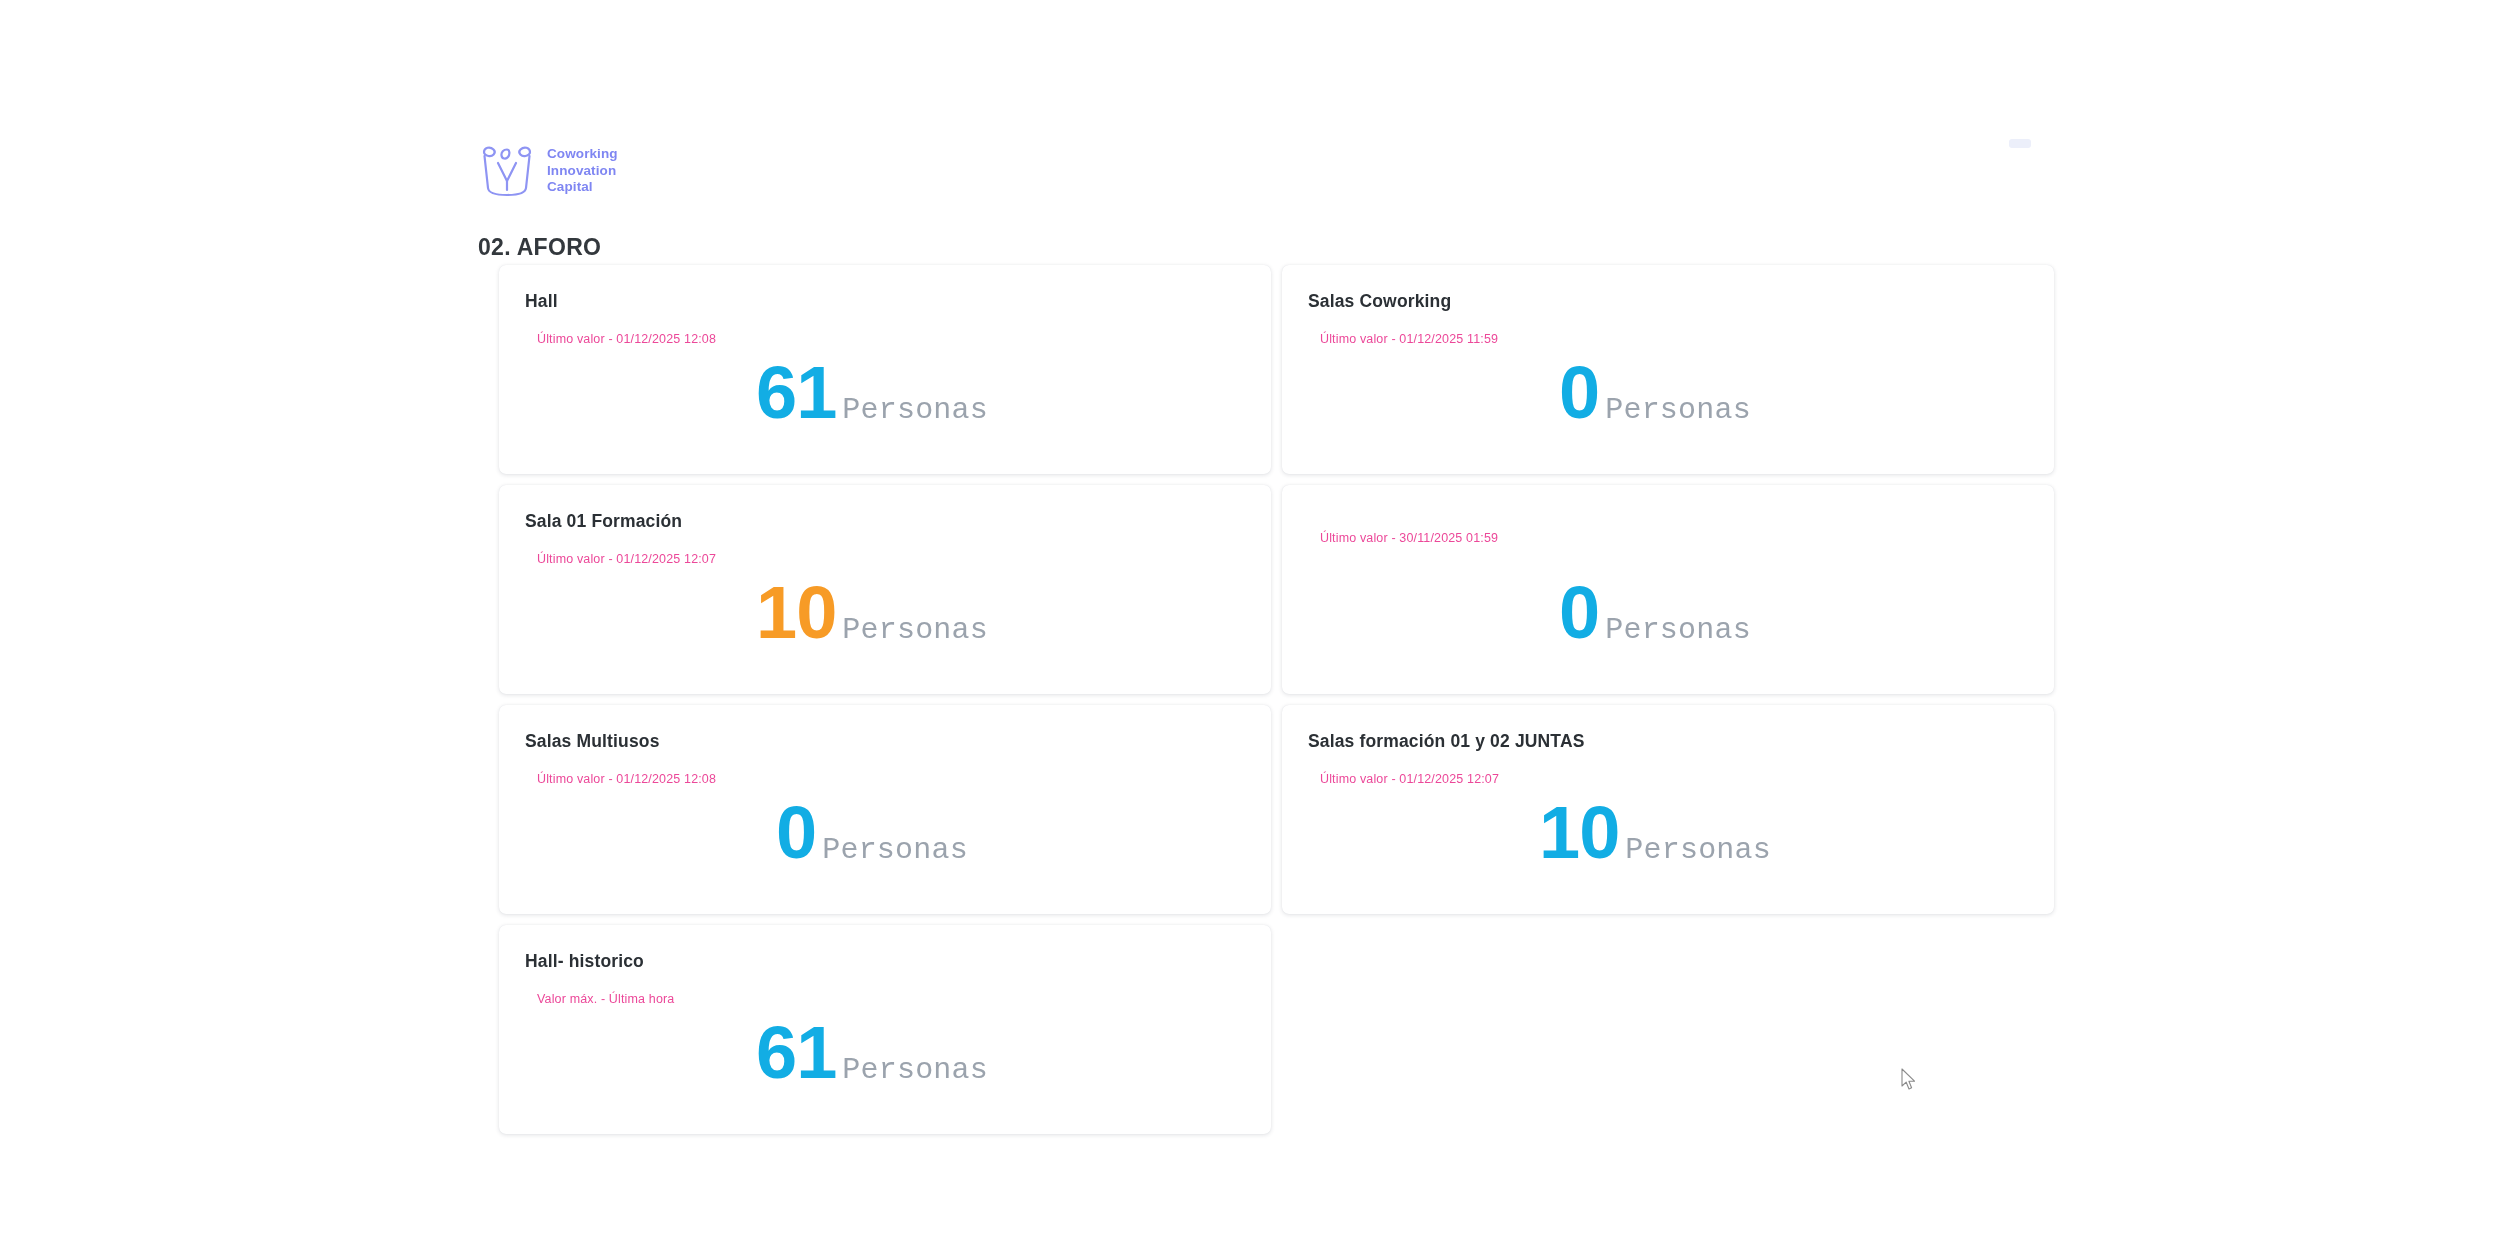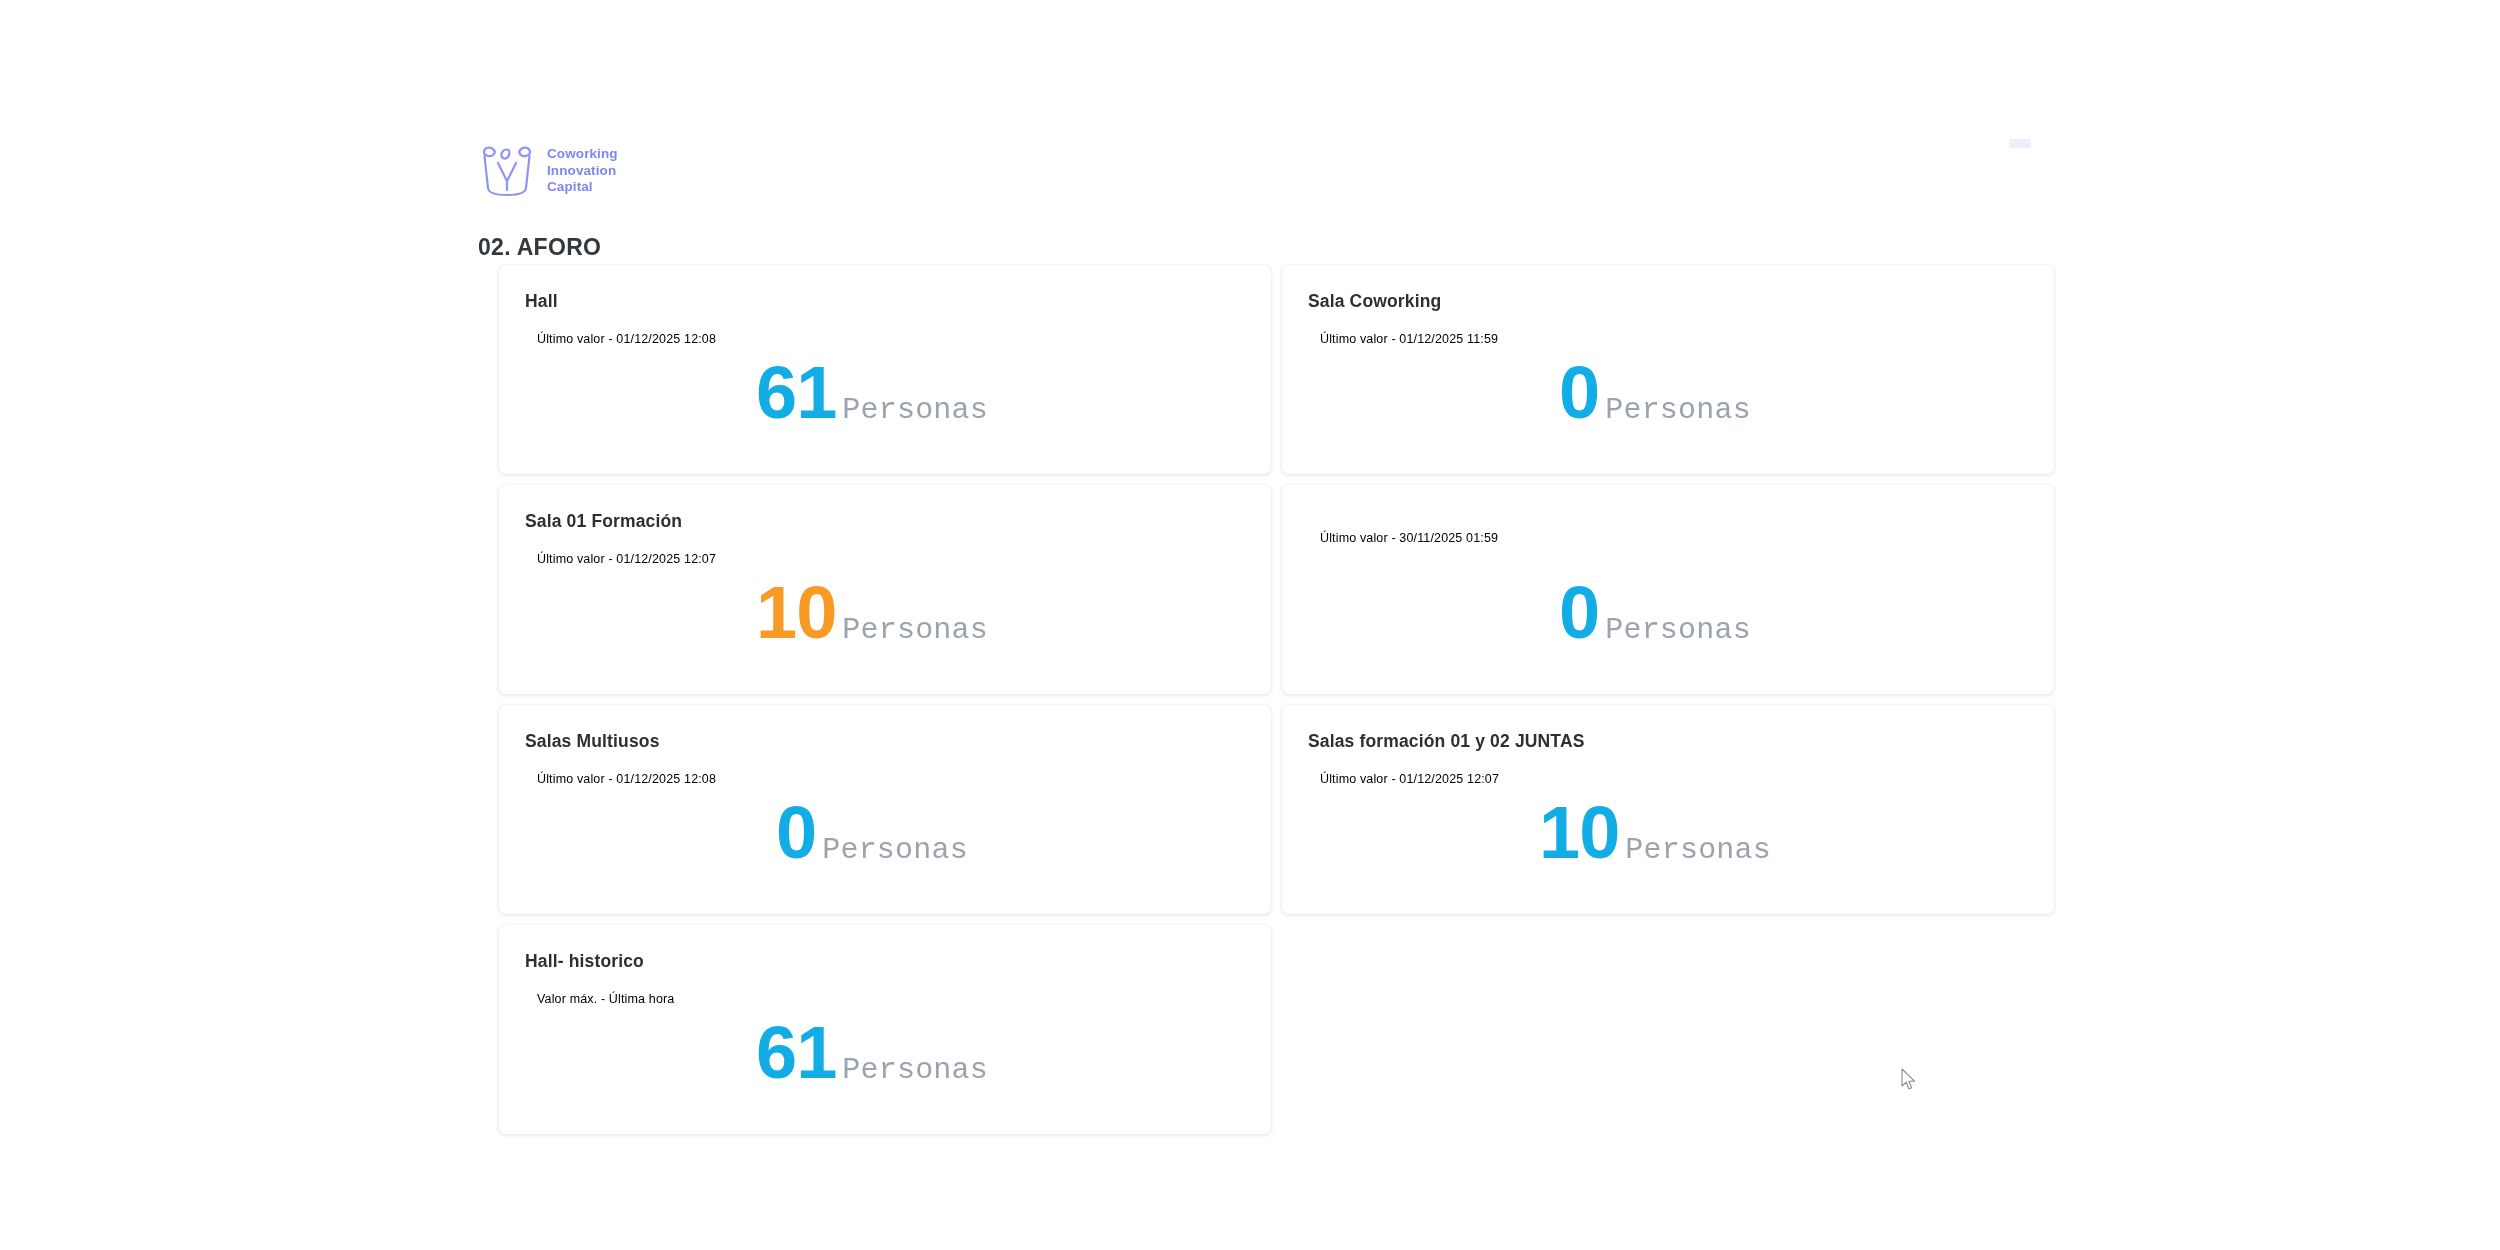--- a/index.html
+++ b/index.html
@@ -110,7 +110,7 @@
     </div>
 
     <div class="card">
-      <div class="card-title">Sala Coworking</div>
+      <div class="card-title">Salas Coworking</div>
       <div class="card-sub">Último valor - 01/12/2025 11:59</div>
       <div class="card-value">
         <span class="val-num" style="color: rgb(18, 173, 228);">0</span>

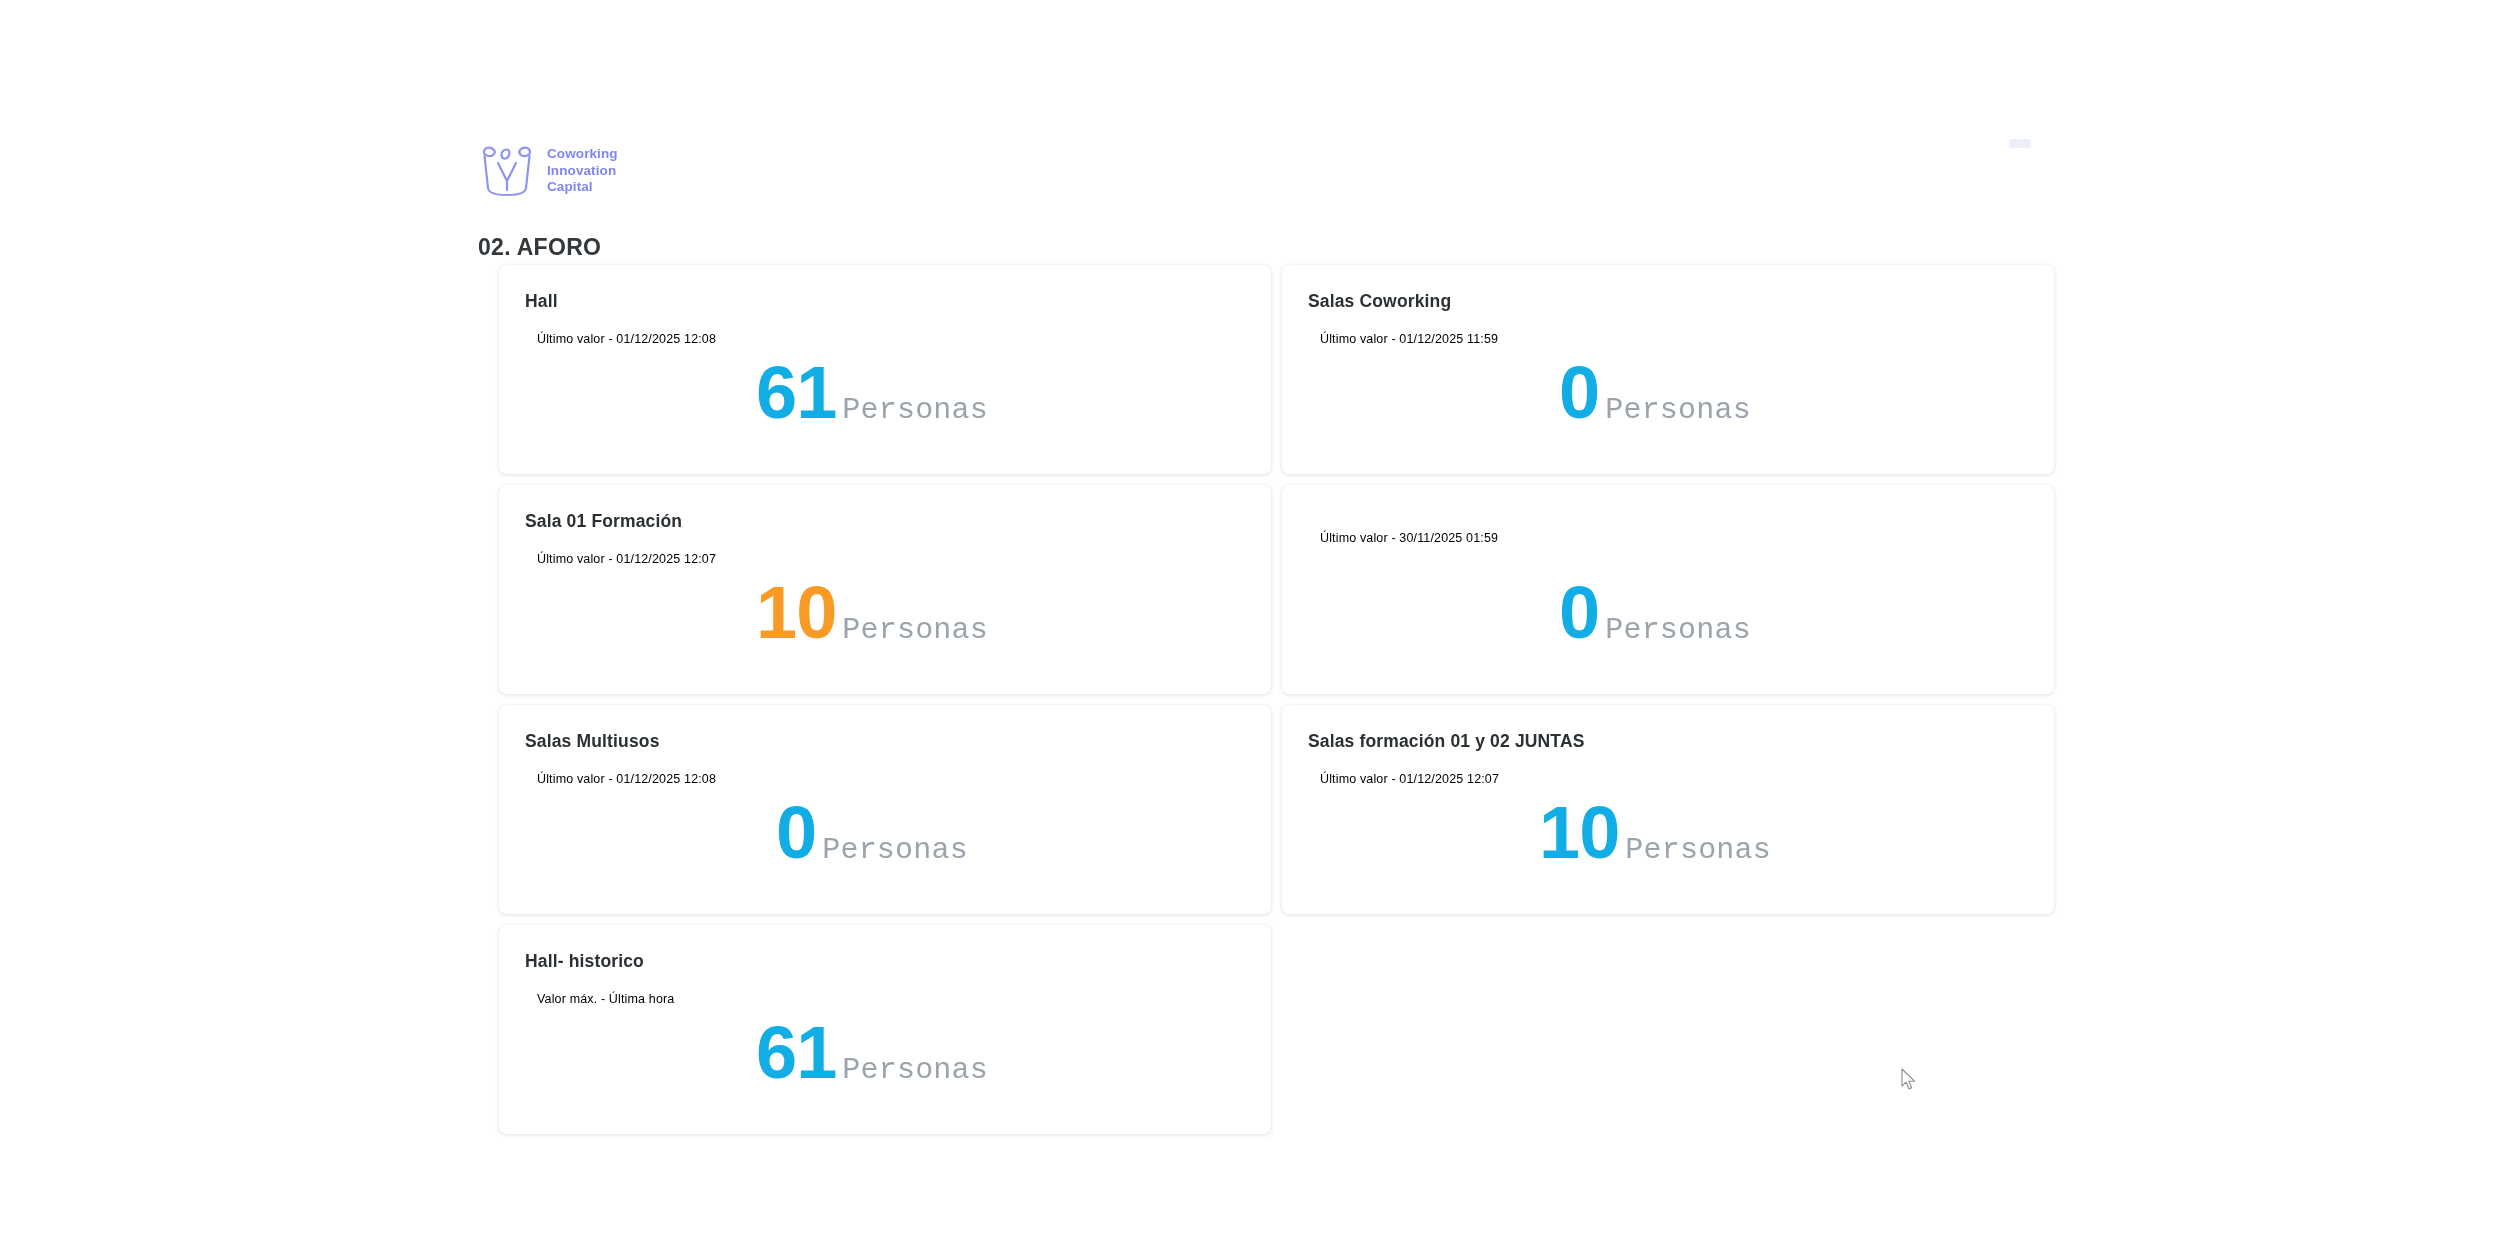--- a/index.html
+++ b/index.html
@@ -47,7 +47,7 @@
   }
   .card-sub {
     margin-top:20px; margin-left:12px;
-    font-size:12.5px; font-weight:400; color:#000000; letter-spacing:.15px;
+    font-size:12.5px; font-weight:400; color:#ec4899; letter-spacing:.15px;
   }
   .card-value {
     position:absolute; left:0; right:26px; bottom:44px;

